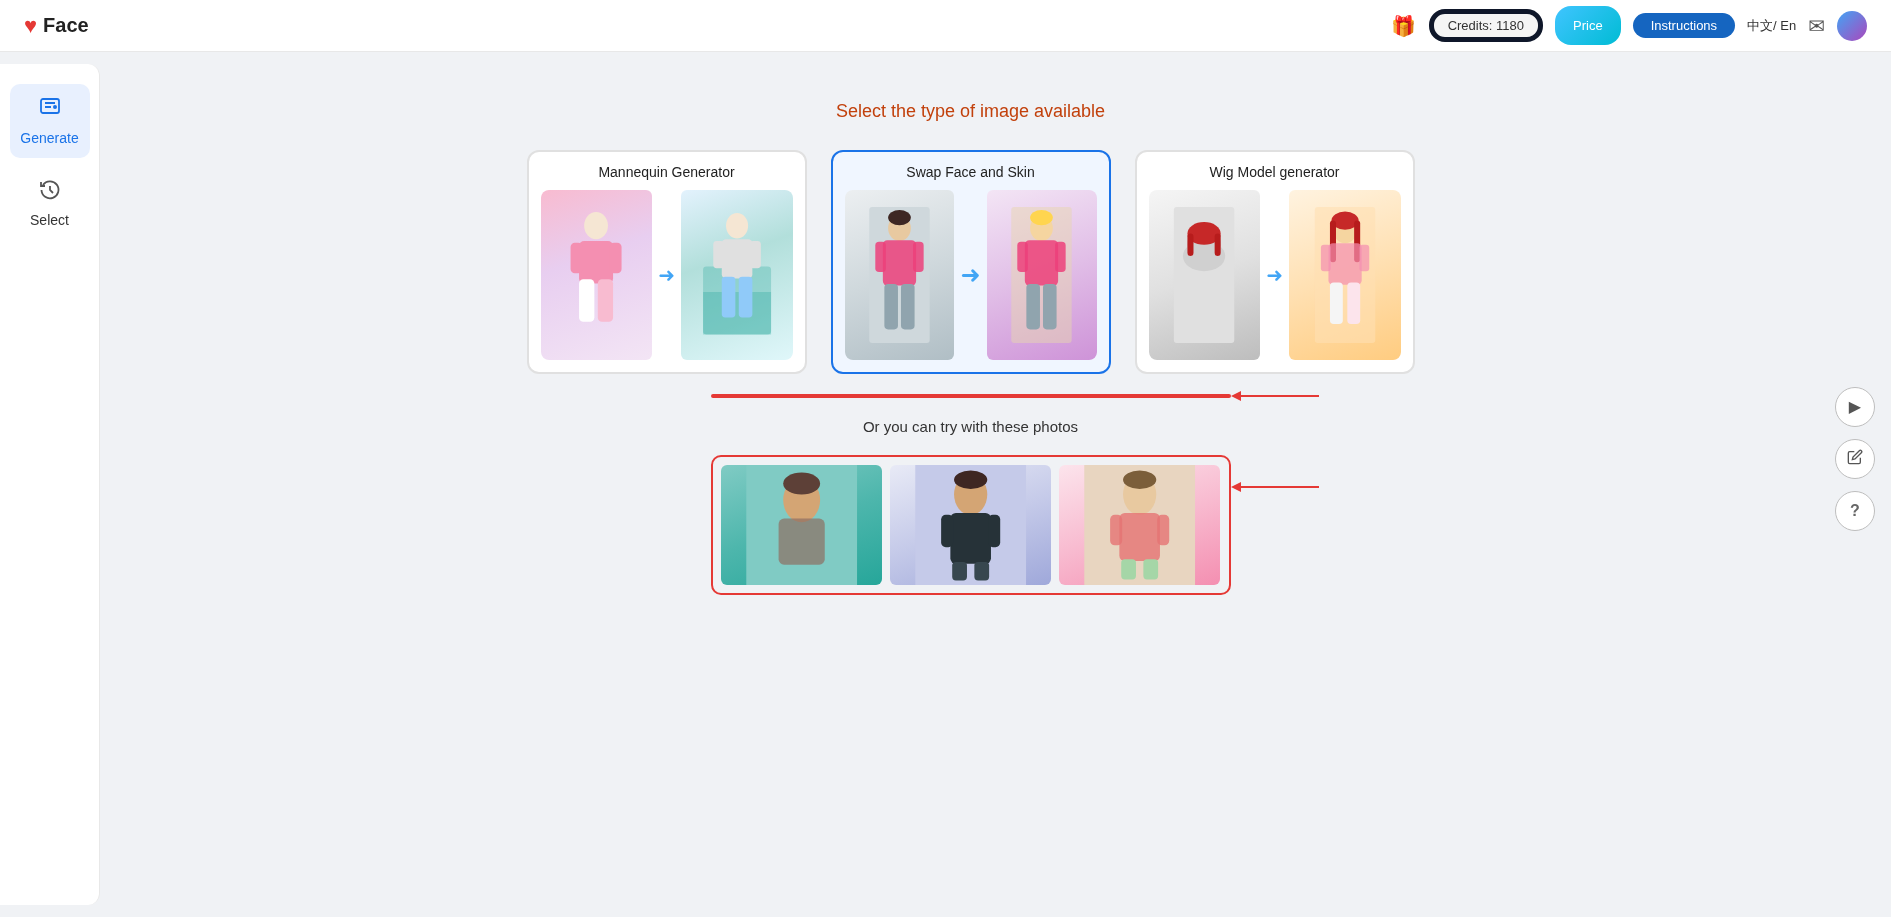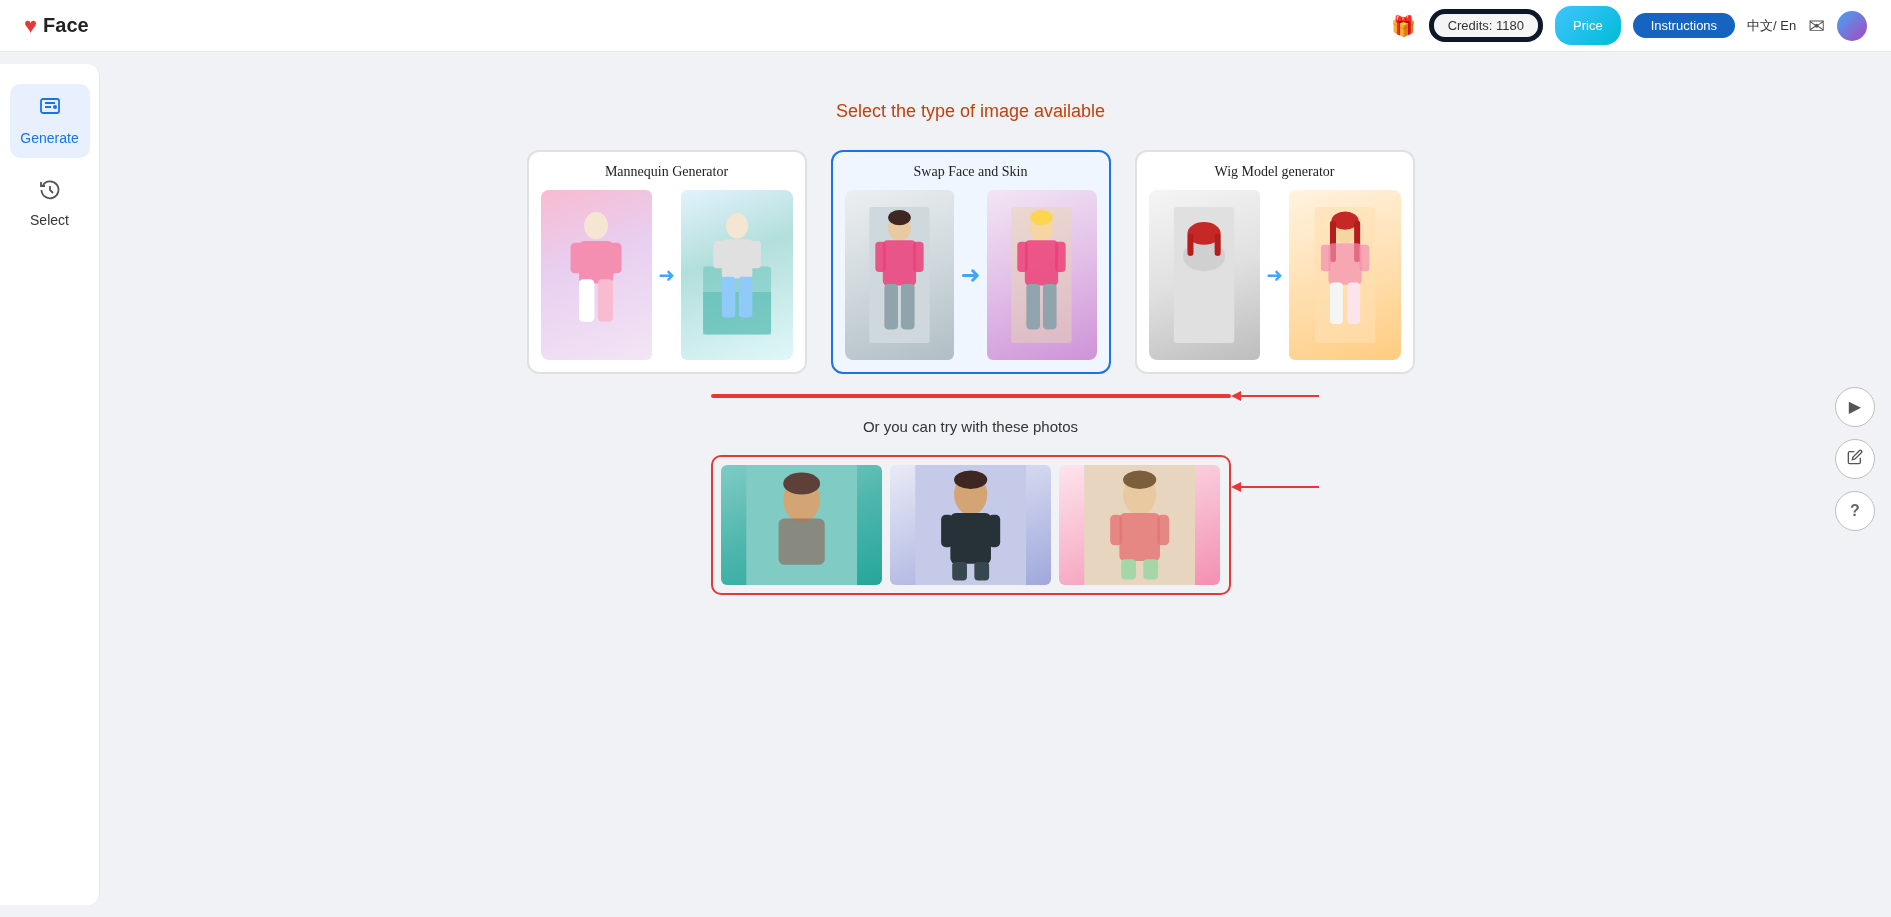--- a/index.html
+++ b/index.html
@@ -167,7 +167,6 @@
       background: #fff;
       cursor: pointer;
       overflow: hidden;
-      font-family: Liberation Serif, serif;
     }
     .type-card.selected {
       border-color: #1a73e8;

